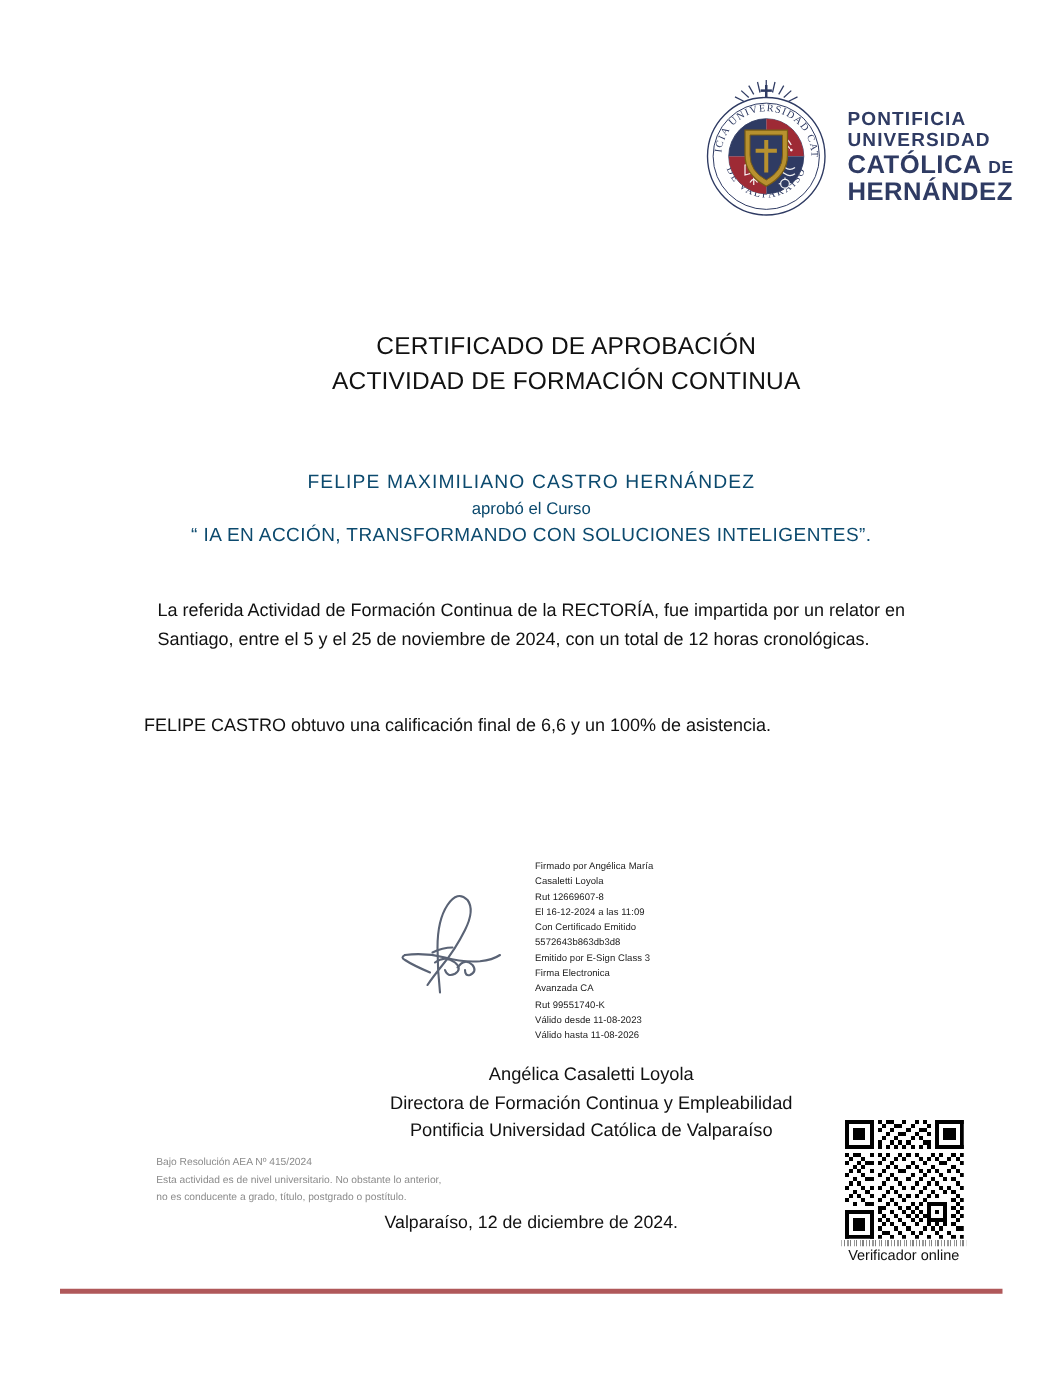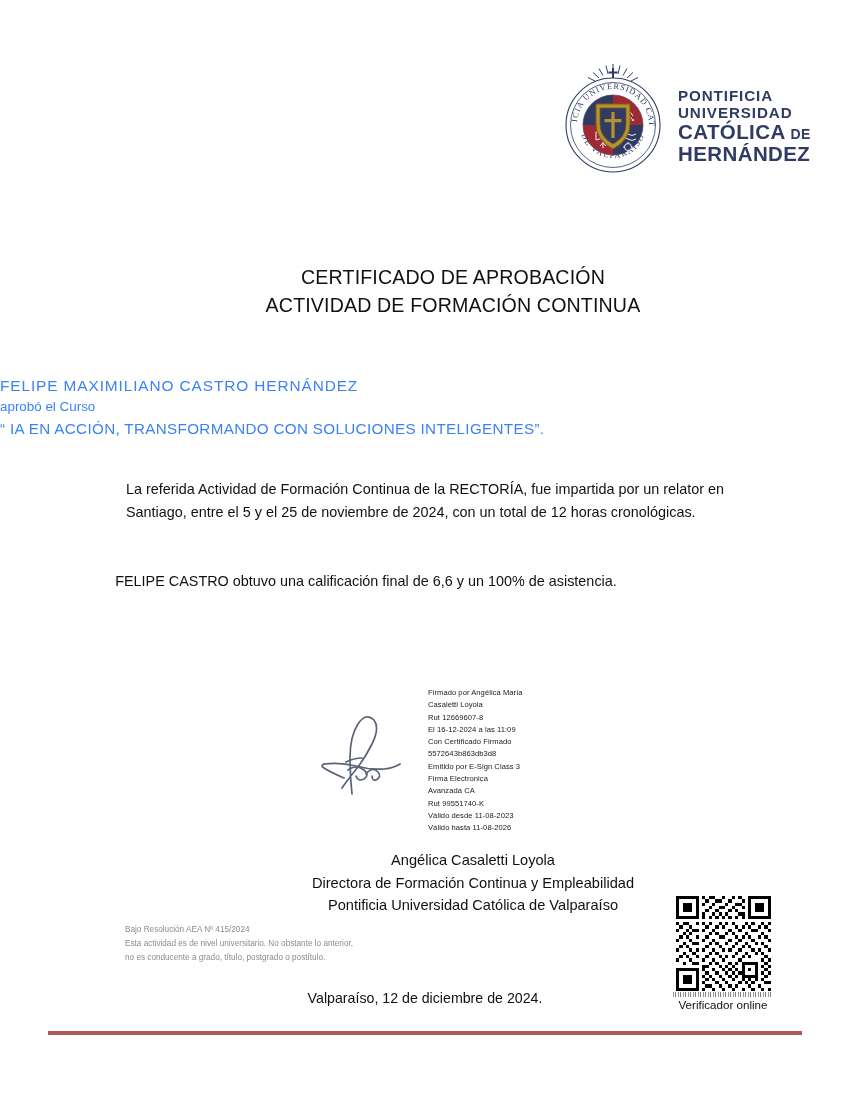--- a/index.html
+++ b/index.html
@@ -117,7 +117,8 @@
     position: absolute;
     left: 0; top: 374px;
     width: 850px;
-    color: #3b82f6;
+    text-align: center;
+    color: #0c4a6e;
   }
   #awardee-name {
     font-size: 15.4px;

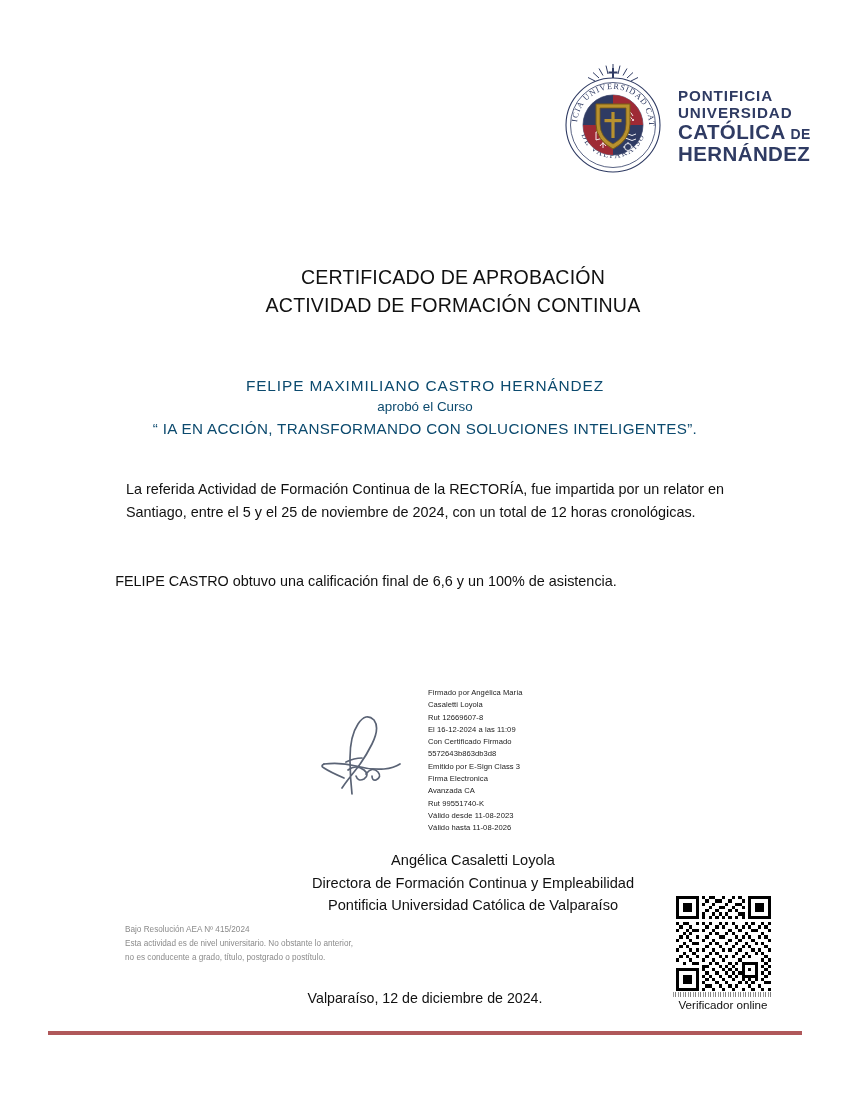--- a/index.html
+++ b/index.html
@@ -364,7 +364,7 @@
   <div>Casaletti Loyola</div>
   <div>Rut 12669607-8</div>
   <div>El 16-12-2024 a las 11:09</div>
-  <div>Con Certificado Firmado</div>
+  <div>Con Certificado Emitido</div>
   <div>5572643b863db3d8</div>
   <div>Emitido por E-Sign Class 3</div>
   <div>Firma Electronica</div>

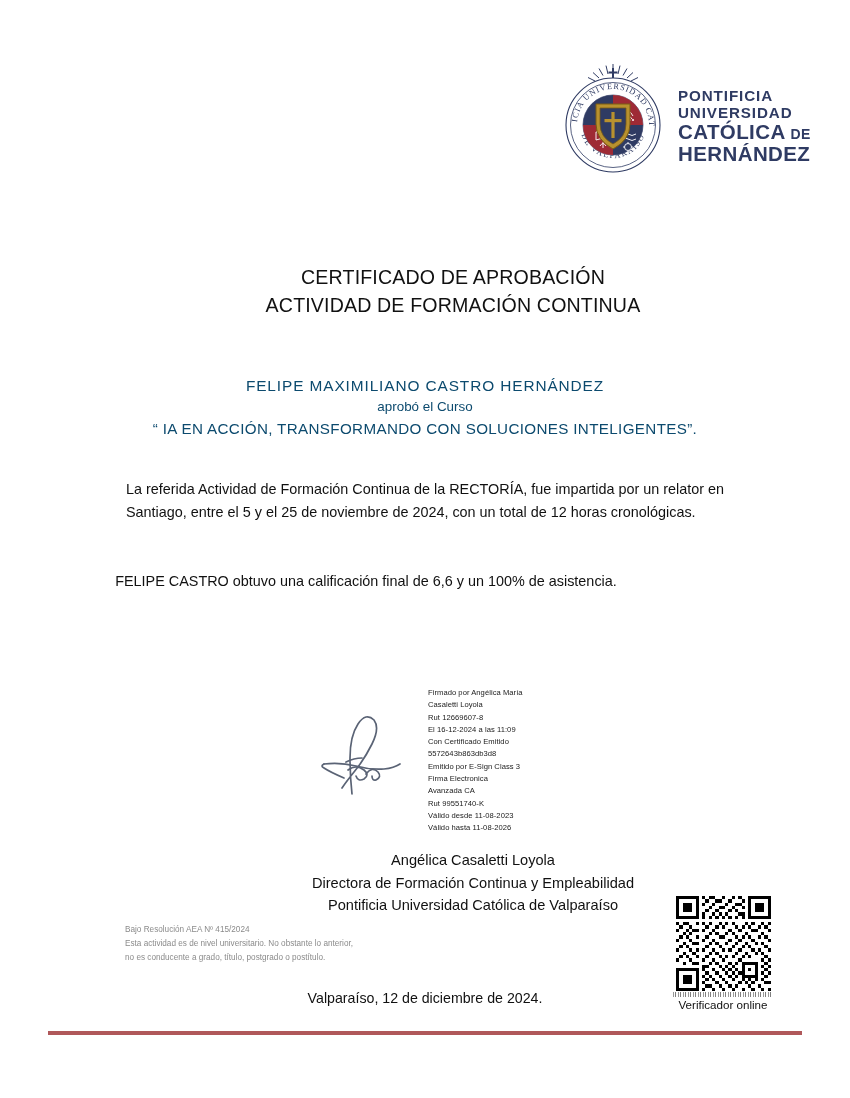--- a/index.html
+++ b/index.html
@@ -204,7 +204,6 @@
     text-align: center;
     font-size: 14.2px;
     color: #111;
-    margin-top: 20px;
   }
 
   

